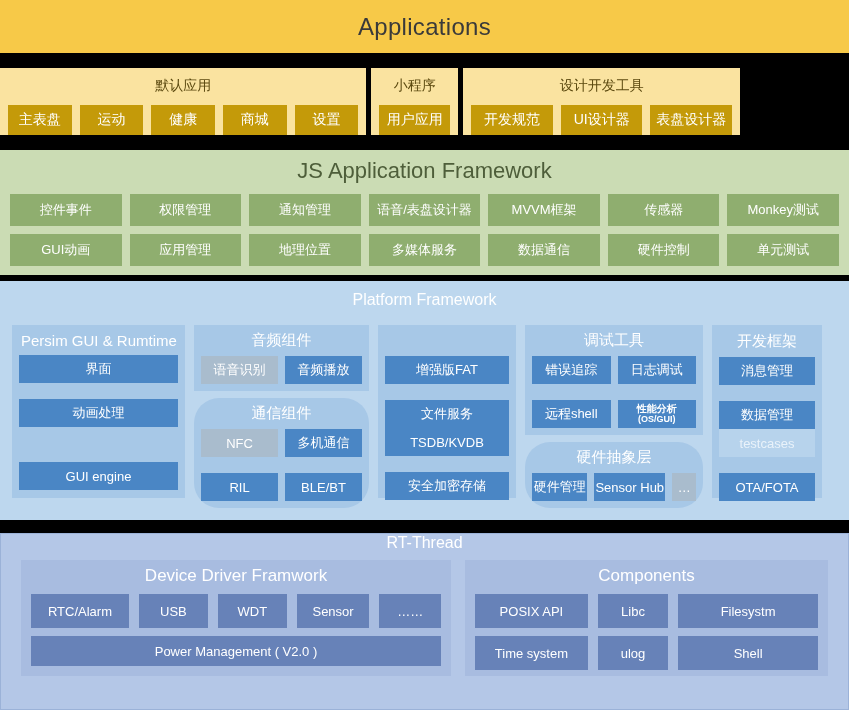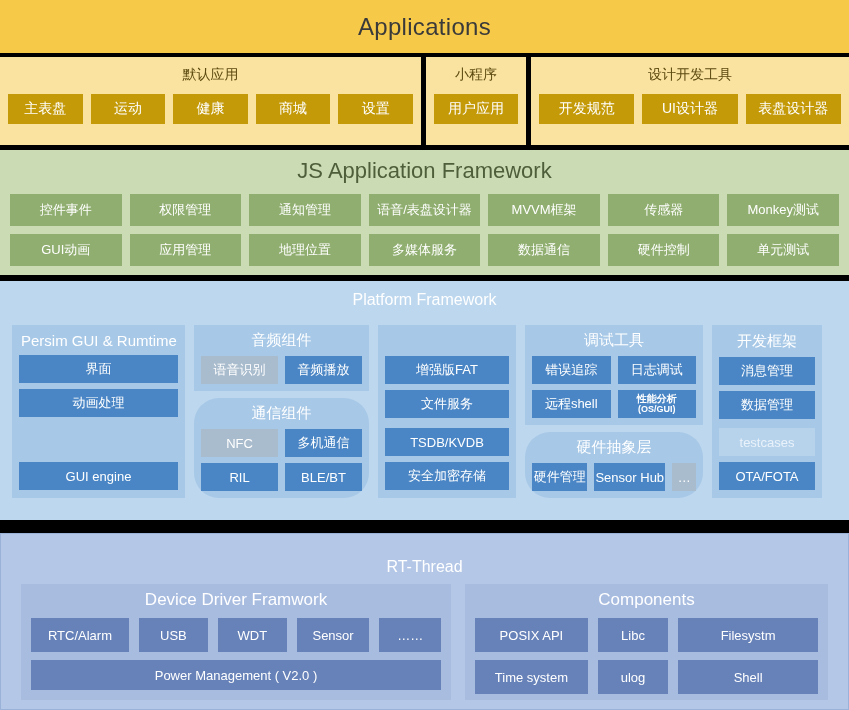--- a/index.html
+++ b/index.html
@@ -36,9 +36,10 @@
   .band-apps-row {
     position: absolute;
     left: 0; top: 57px;
-    width: 849px; height: 88px;
+    width: 740px; height: 88px;
     display: flex;
     gap: 5px;
+    align-items: center;
   }
   .app-group {
     background: #FAE3A0;

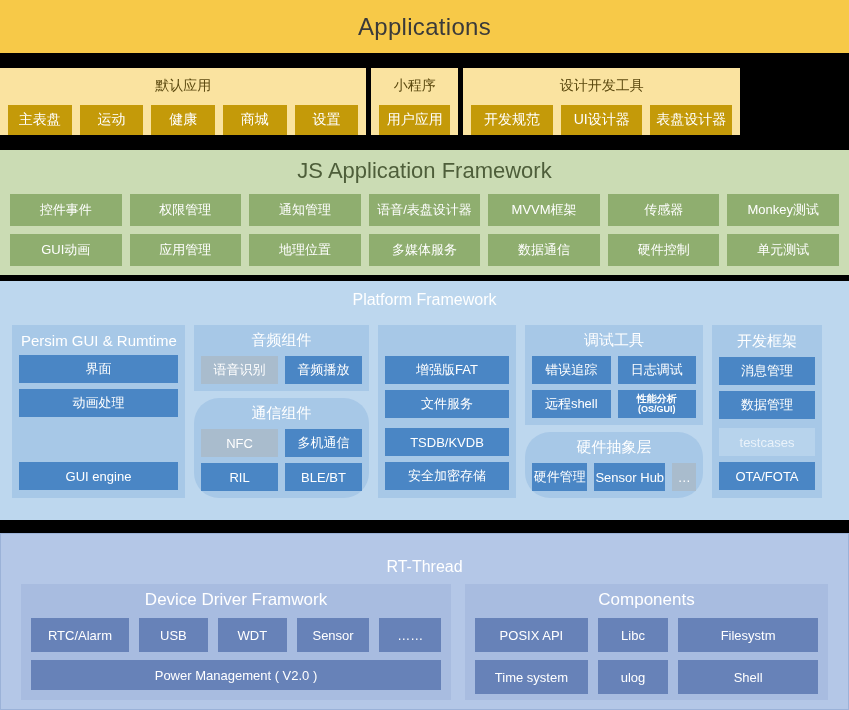--- a/index.html
+++ b/index.html
@@ -190,7 +190,7 @@
   }
   .chip-blue.two-line .sub { font-size: 9px; font-weight: bold; }
 
-  .pf-vstack { display: flex; flex-direction: column; gap: 6px; }
+  .pf-vstack { display: flex; flex-direction: column; gap: 16px; }
   .pf-hrow   { display: flex; gap: 7px; }
   .pf-hrow > .chip-blue { flex: 1 1 0; min-width: 0; }
   .spacer-flex { flex: 1 1 auto; }

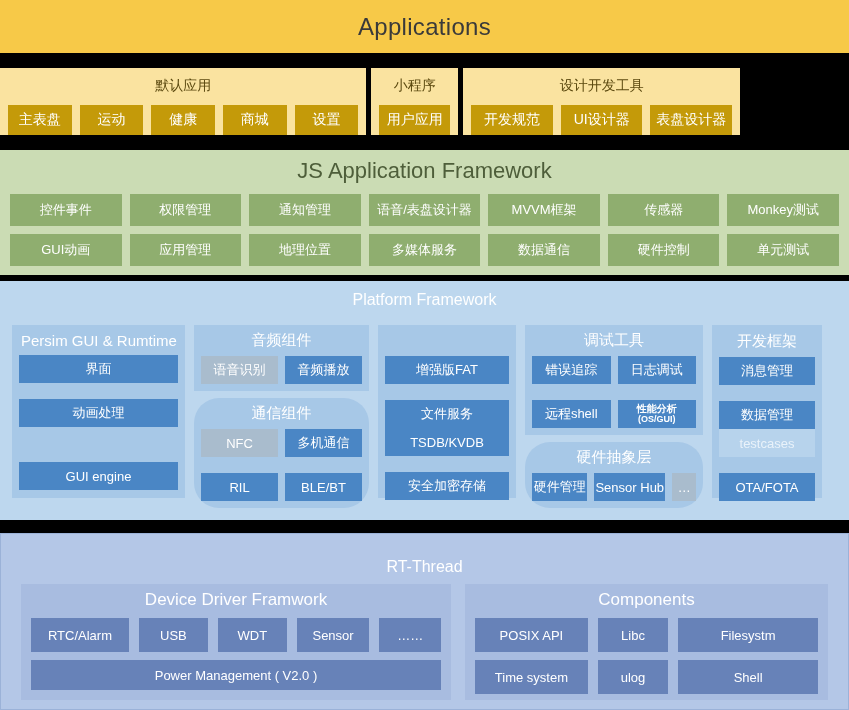--- a/index.html
+++ b/index.html
@@ -208,7 +208,7 @@
     text-align: center;
     font-size: 16px;
     color: #FFFFFF;
-    padding-top: 24px;
+    padding-top: 0;
     padding-bottom: 8px;
   }
   .rt-cols {

